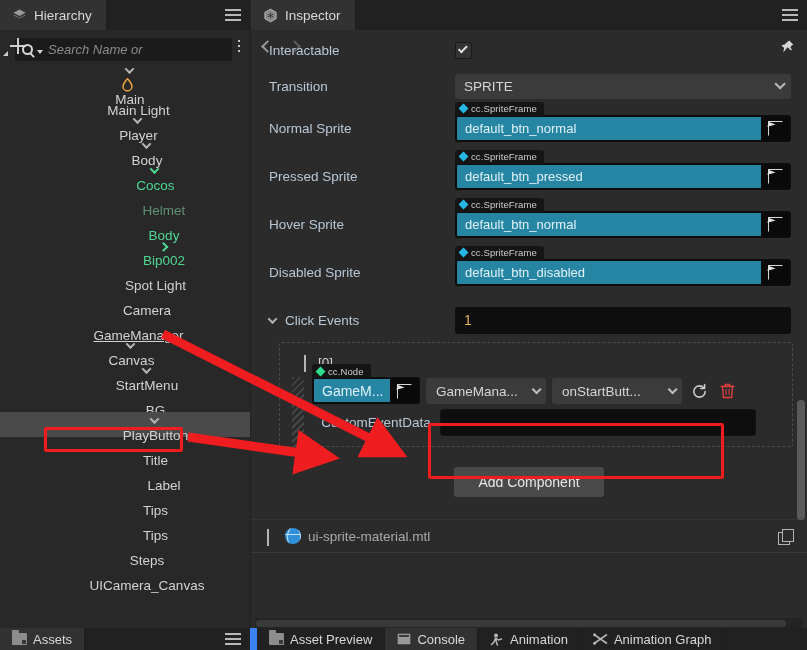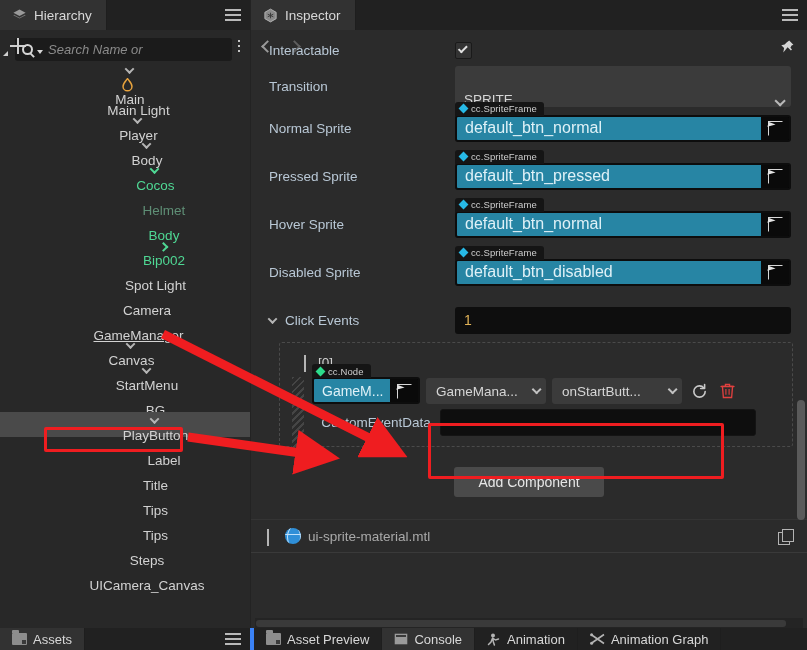--- a/index.html
+++ b/index.html
@@ -113,7 +113,7 @@
     transform:rotate(-45deg) translate(1px,-2px); }
 
   .select{
-    height:41px; background:#3b3b3b; border-radius:3px; display:flex; align-items:flex-end;
+    height:25px; background:#3b3b3b; border-radius:3px; display:flex; align-items:center;
     padding:0 9px; color:#d6d6d6; font-size:13.5px; cursor:pointer; position:relative;
   }
   .select .dchev{ position:absolute; right:9px; width:8px;height:8px;

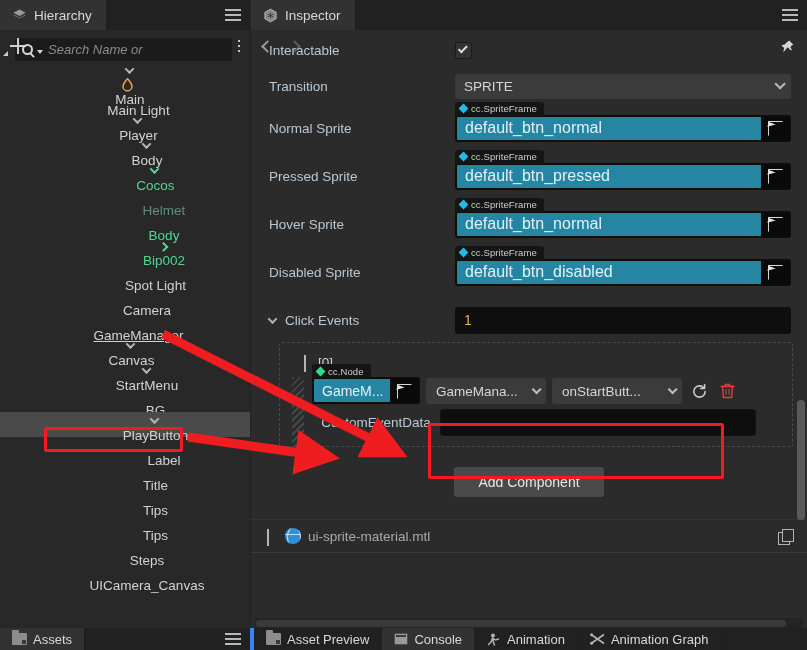--- a/index.html
+++ b/index.html
@@ -137,7 +137,7 @@
   }
   .assetval{
     flex:1; background:#2785a4; display:flex; align-items:center; padding:0 8px;
-    color:#dff1f7; font-size:16px; white-space:nowrap; overflow:hidden;
+    color:#dff1f7; font-size:13px; white-space:nowrap; overflow:hidden;
   }
   .assetpick{
     width:28px; flex:0 0 28px; background:#0a0a0a; display:flex; align-items:center;

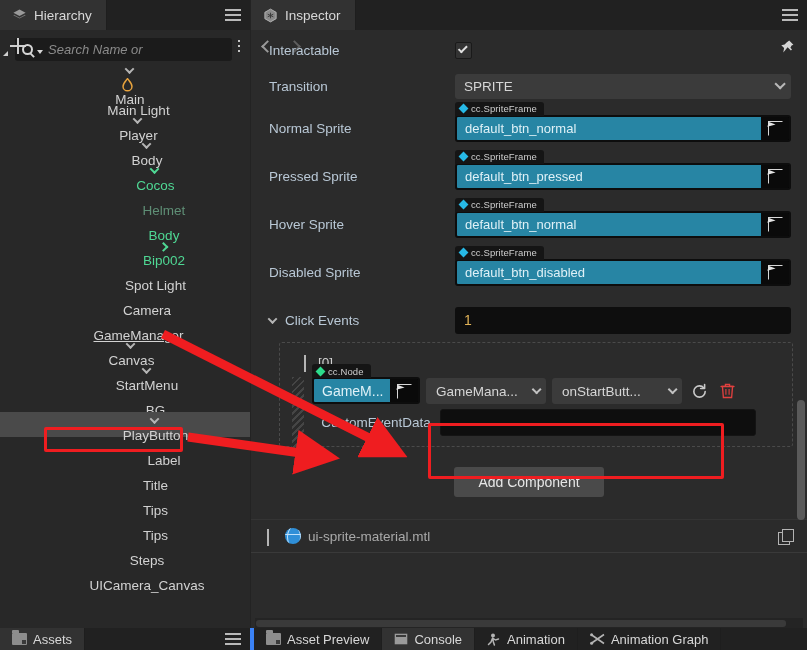--- a/index.html
+++ b/index.html
@@ -378,17 +378,17 @@
           </span>
           <span class="nlabel">PlayButton</span>
         </div>
+        <div class="node" style="padding-left: 59px;">
+          <span class="arrow none">
+            <span class="chev down"></span>
+          </span>
+          <span class="nlabel">Title</span>
+        </div>
         <div class="node" style="padding-left: 76px;">
           <span class="arrow none">
             <span class="chev down"></span>
           </span>
           <span class="nlabel">Label</span>
-        </div>
-        <div class="node" style="padding-left: 59px;">
-          <span class="arrow none">
-            <span class="chev down"></span>
-          </span>
-          <span class="nlabel">Title</span>
         </div>
         <div class="node" style="padding-left: 59px;">
           <span class="arrow none">

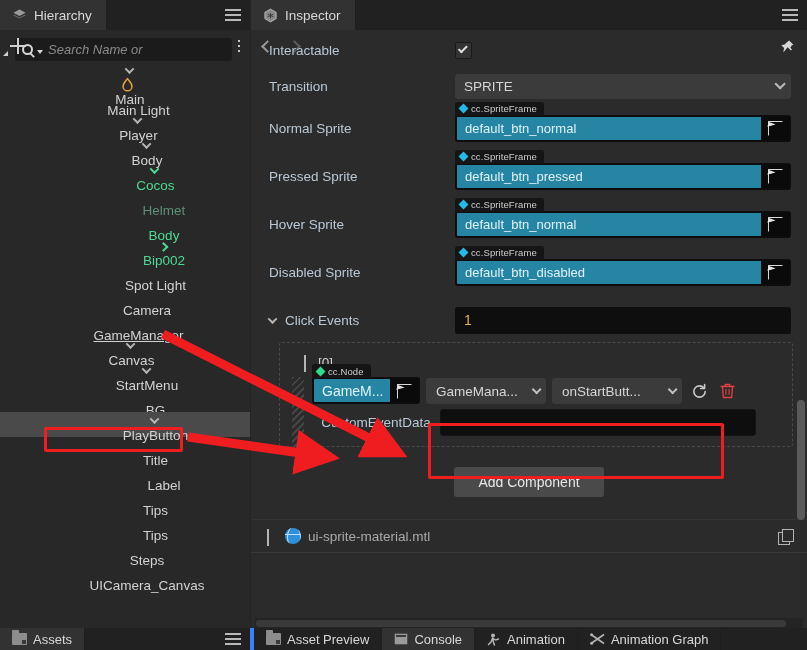--- a/index.html
+++ b/index.html
@@ -225,7 +225,7 @@
   
   #bottombar{ position:absolute; left:0; bottom:0; width:807px; height:22px; background:#1e1e1e; display:flex; }
   #bot-left{ width:250px; display:flex; background:#1e1e1e; }
-  #bot-right{ flex:1; display:flex; border-left:4px solid #3b82f6; }
+  #bot-right{ flex:1; display:flex; border-left:7px solid #3b82f6; }
   .btab{
     display:flex; align-items:center; gap:6px; padding:0 12px; background:#323232;
     font-size:13px; color:#d8d8d8; border-right:1px solid #1e1e1e; white-space:nowrap;

